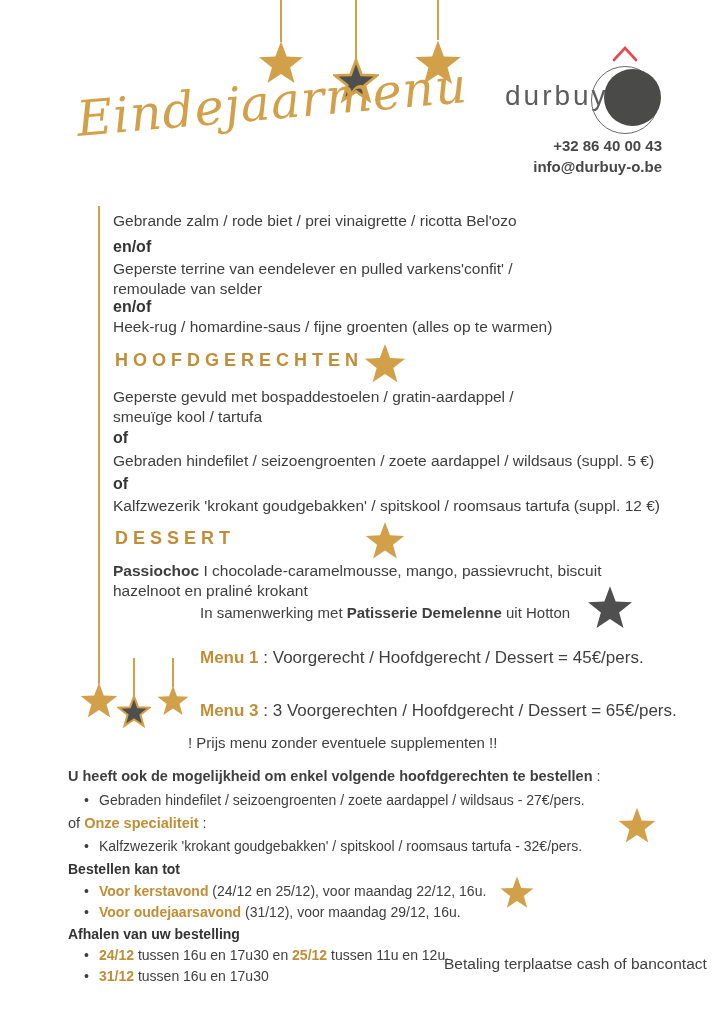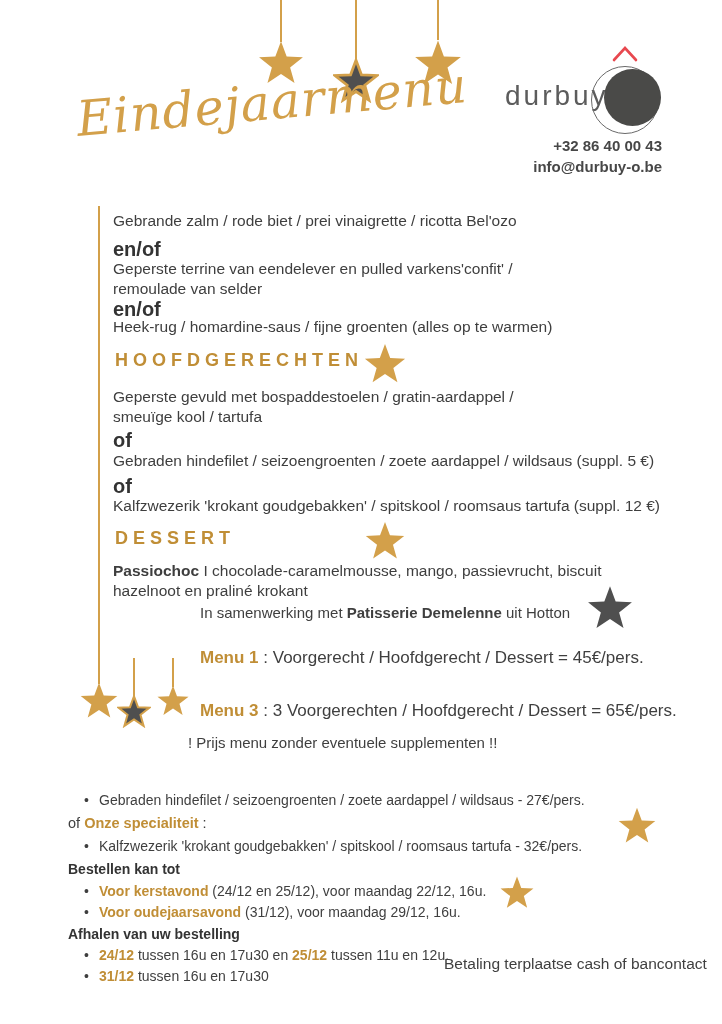--- a/index.html
+++ b/index.html
@@ -32,7 +32,7 @@
   .vline{position:absolute;left:98px;top:206px;width:2px;height:478px;background:var(--gold-star);}
   .line{position:absolute;left:113px;font-size:15.5px;white-space:nowrap;color:#3E3E3E;}
   .line2{line-height:20px;}
-  .conn{position:absolute;left:113px;font-size:20px;font-weight:700;color:#333;white-space:nowrap;}
+  .conn{position:absolute;left:113px;font-size:16px;font-weight:700;color:#333;white-space:nowrap;}
   .b{font-weight:700;}
   .gold{color:var(--gold);font-weight:700;}
   .partner{position:absolute;left:200px;top:604px;font-size:15px;white-space:nowrap;}

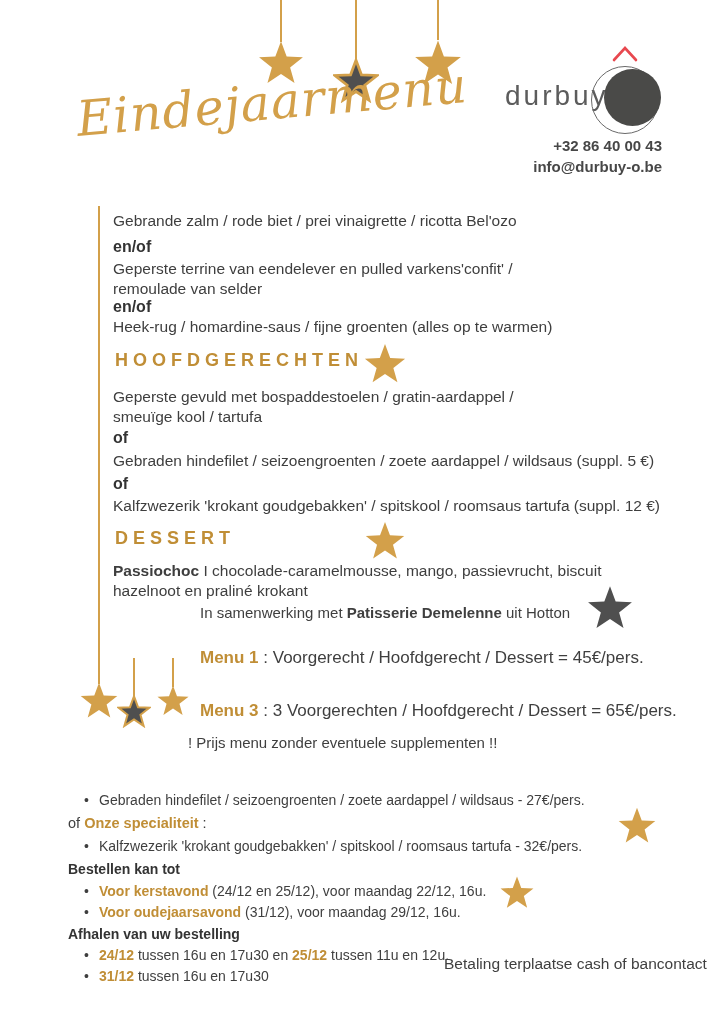--- a/index.html
+++ b/index.html
@@ -143,6 +143,9 @@
   </div>
   <div class="note">! Prijs menu zonder eventuele supplementen !!</div>
 
+  <div class="sm-line" style="top:768px">
+    <span class="b">U heeft ook de mogelijkheid om enkel volgende hoofdgerechten te bestellen</span><span> :</span>
+  </div>
   <div class="bullet-row" style="top:792px">
     <span class="dot">•</span><span>Gebraden hindefilet / seizoengroenten / zoete aardappel / wildsaus - 27€/pers.</span>
   </div>

